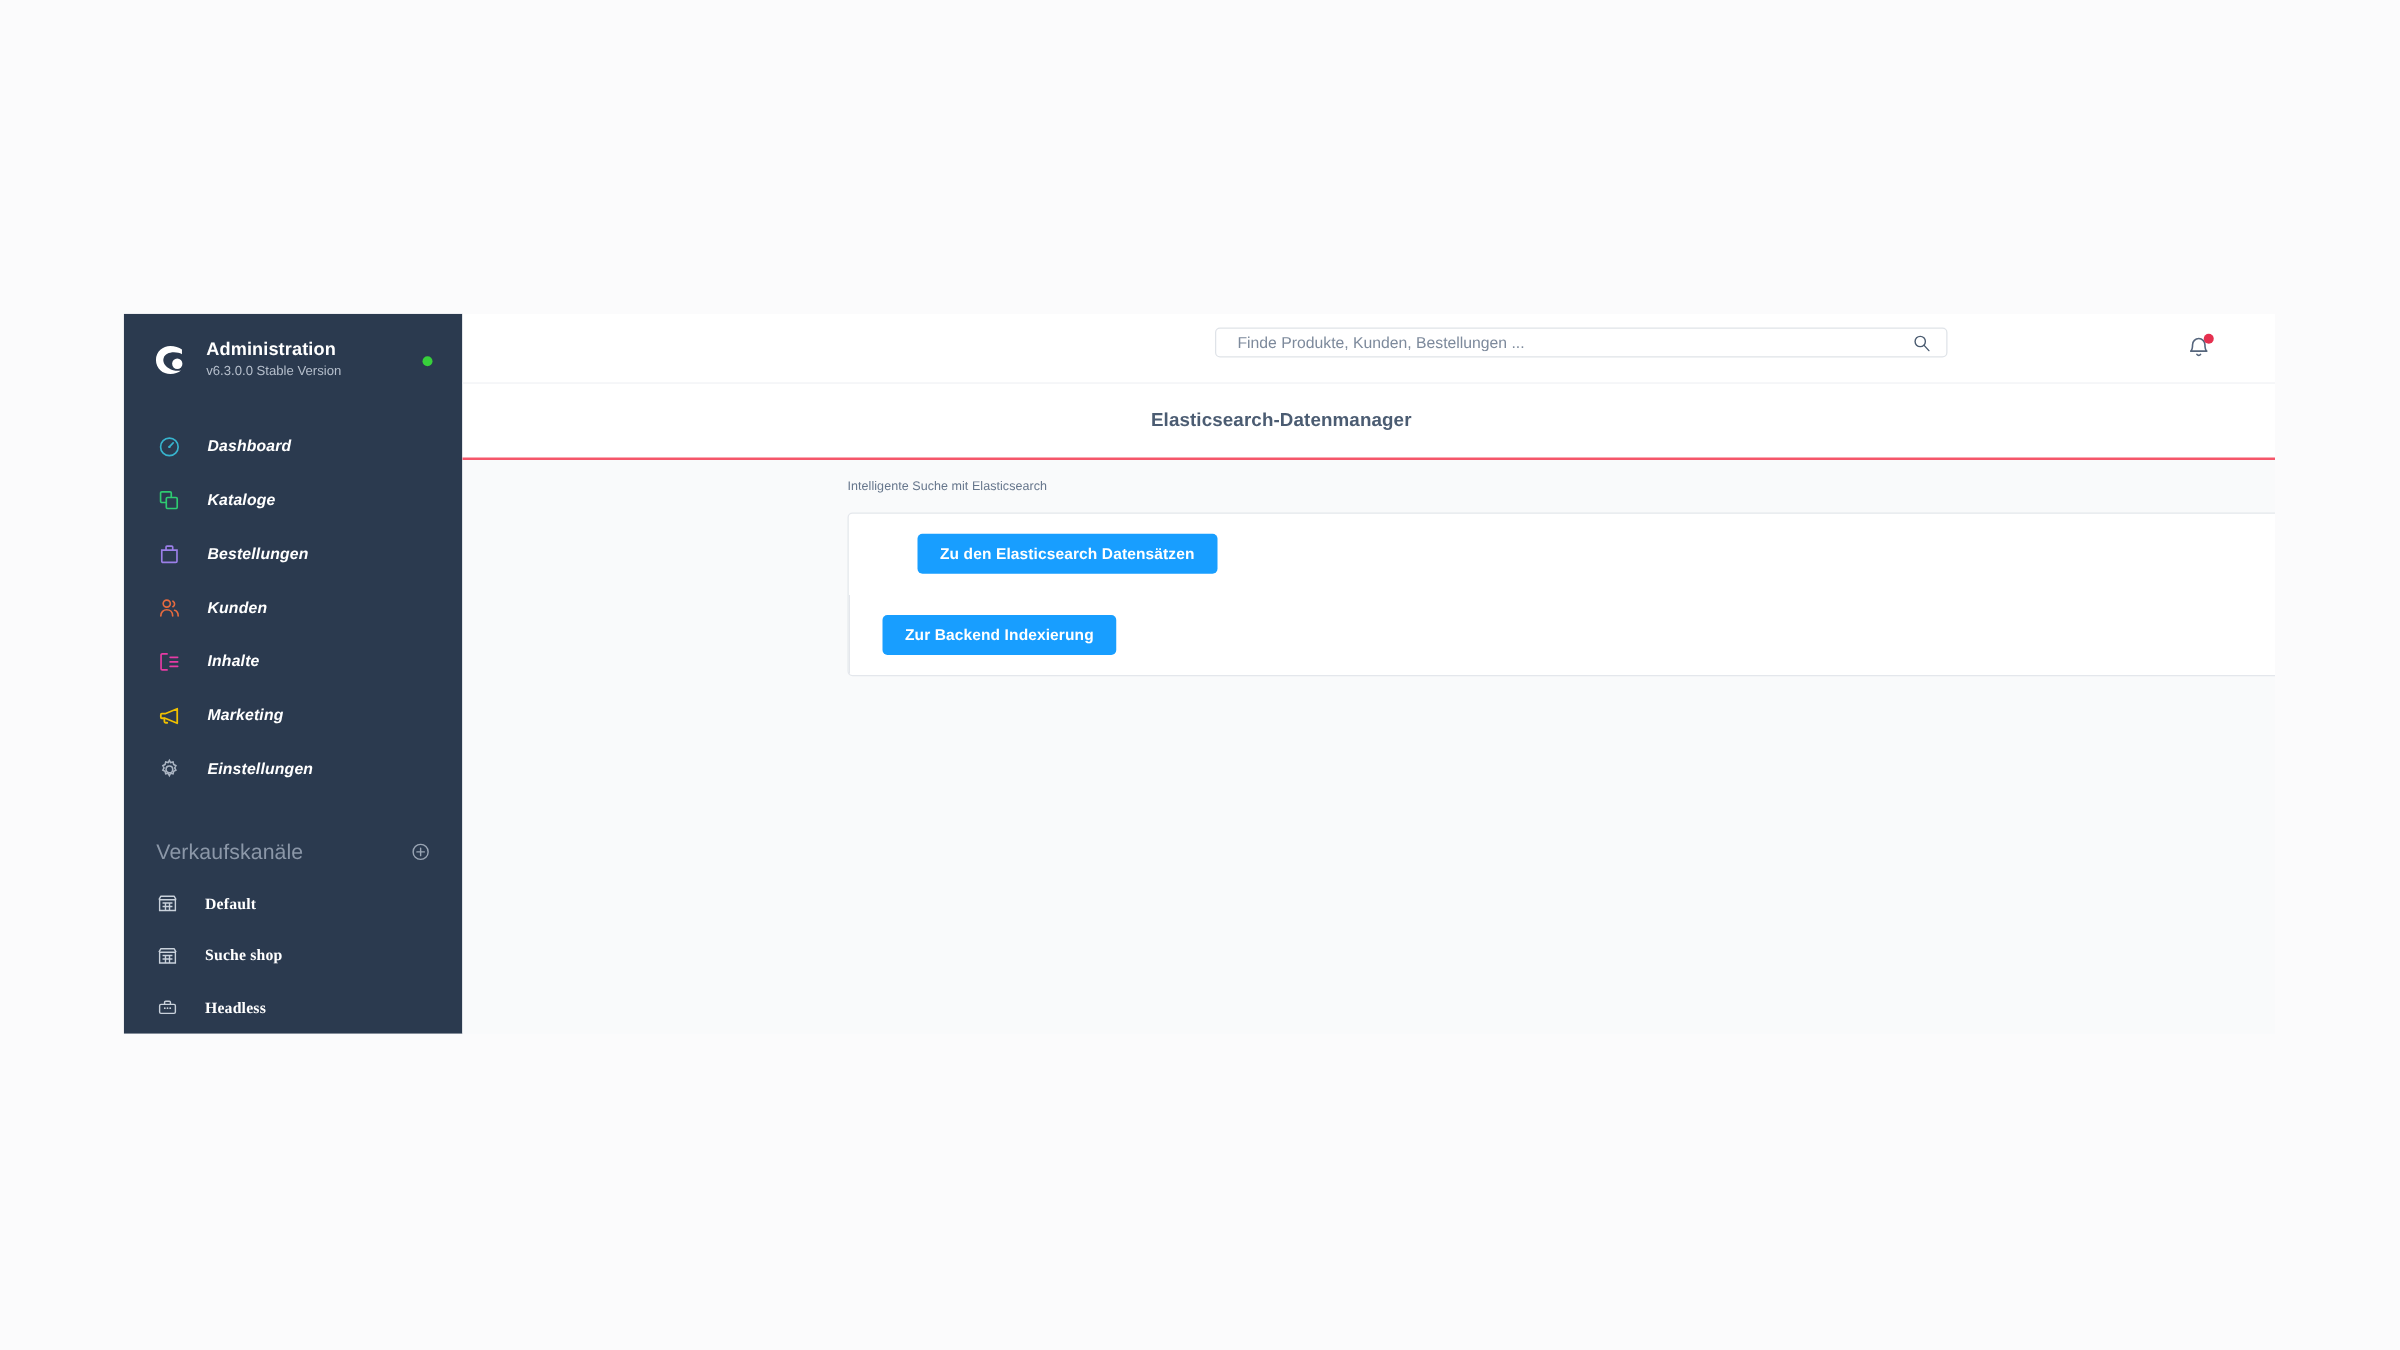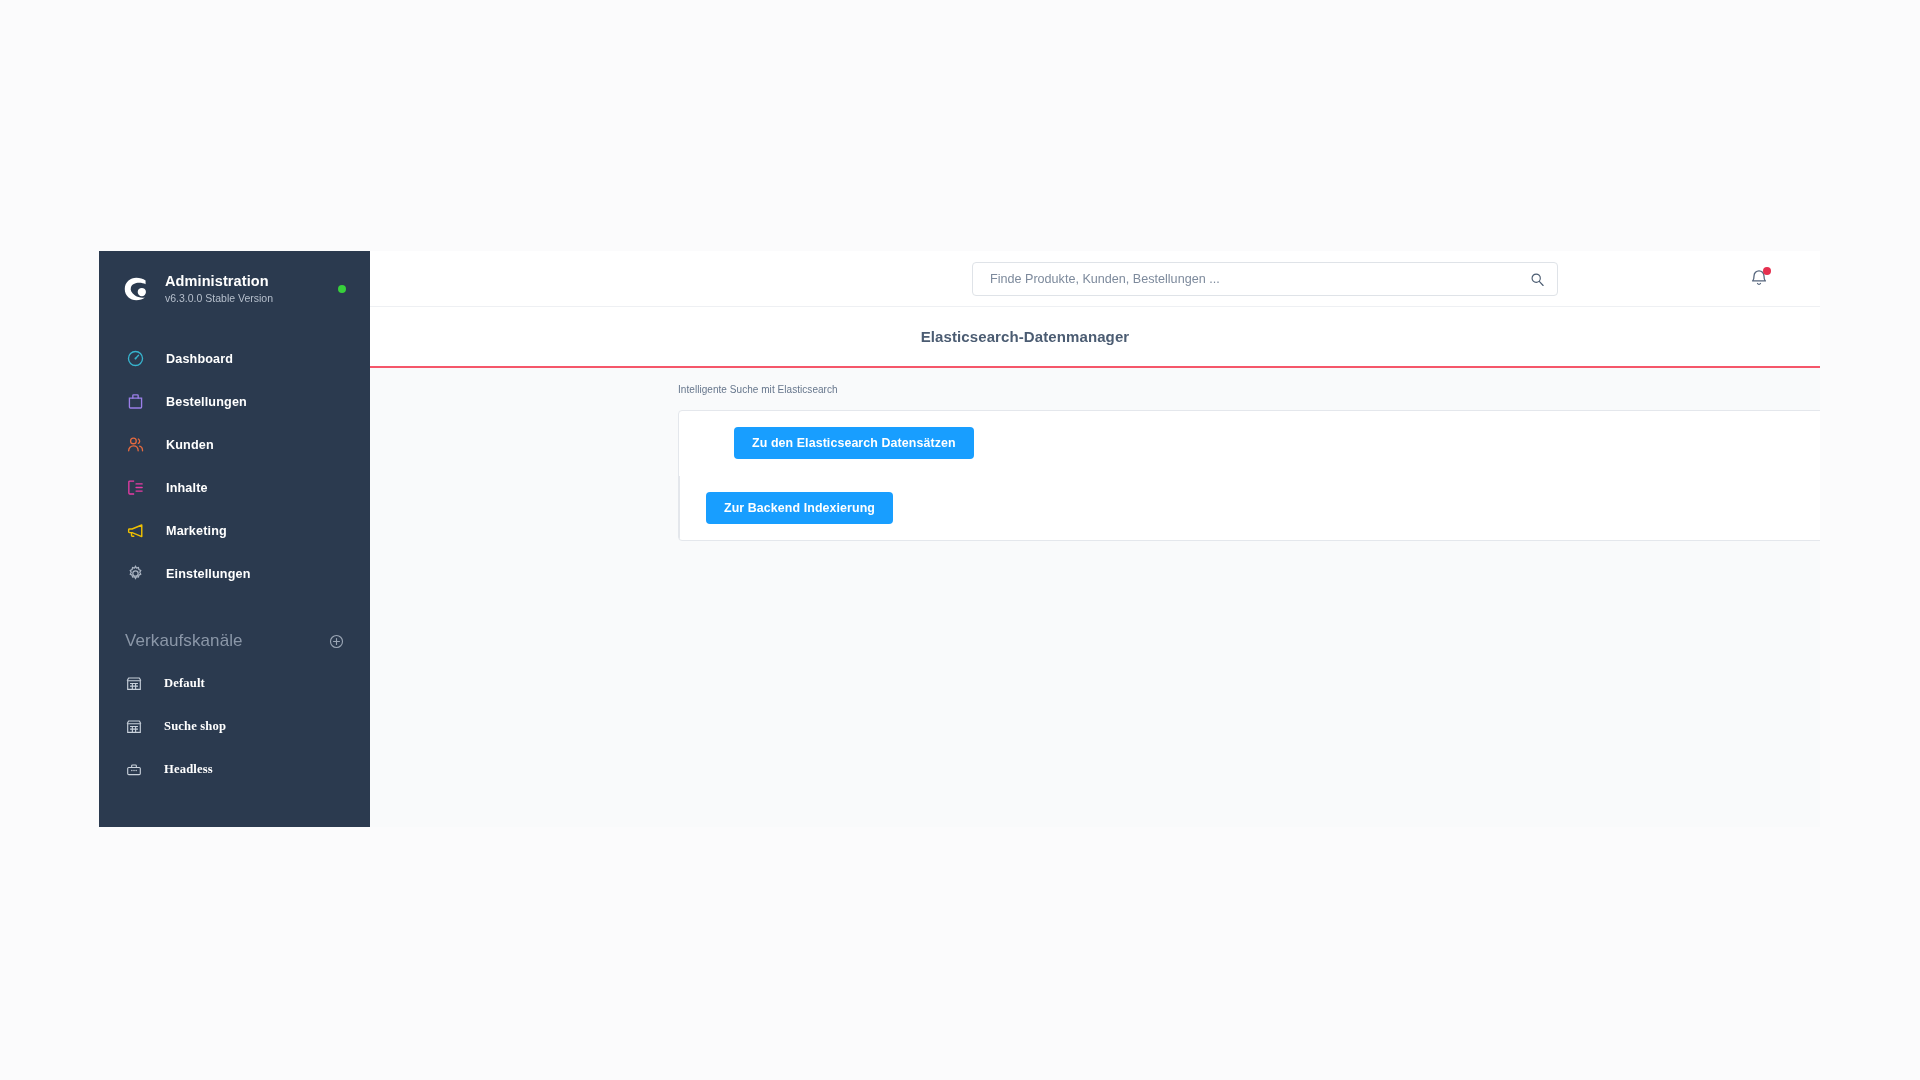--- a/index.html
+++ b/index.html
@@ -160,7 +160,7 @@
     top: 11px;
   }
   #search-box {
-    height: 34px;
+    height: 24px;
     border: 1px solid #dfe3e8;
     border-radius: 4px;
     background: #fff;

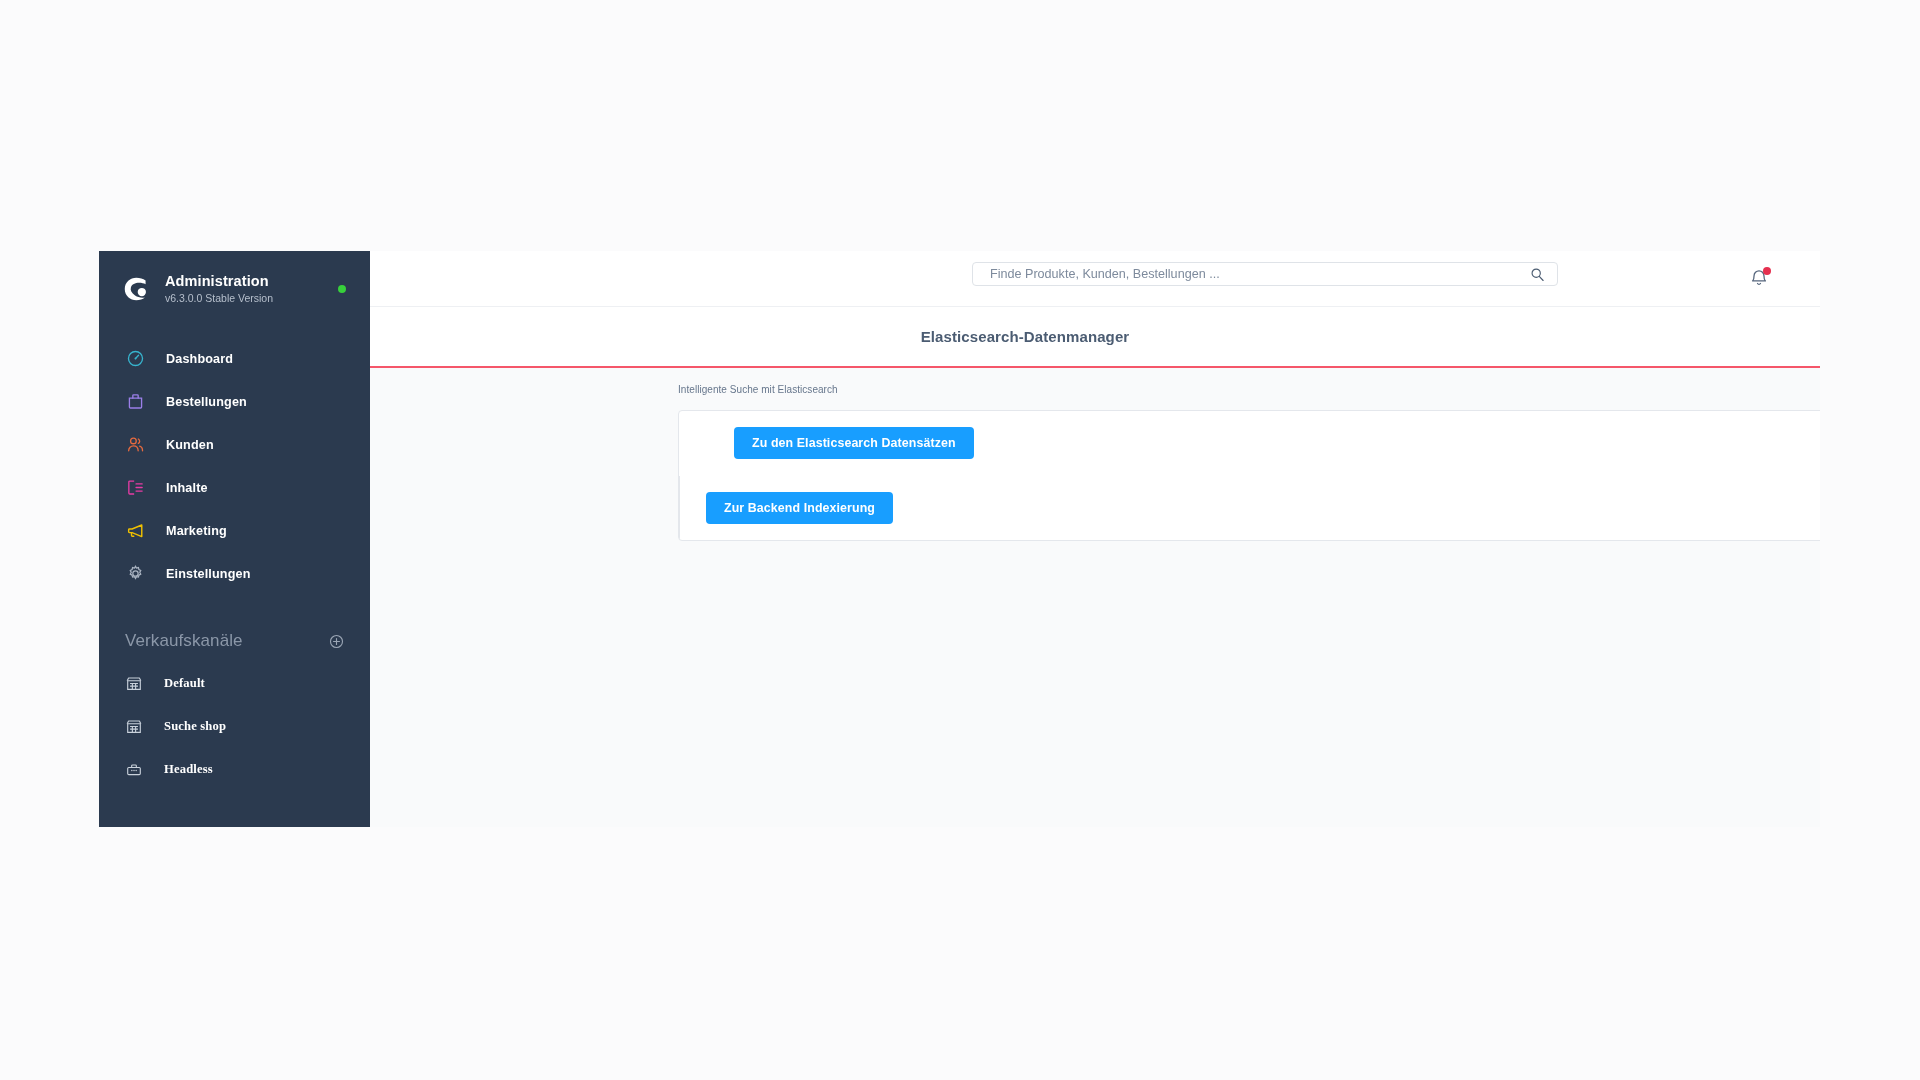--- a/index.html
+++ b/index.html
@@ -71,7 +71,7 @@
   }
 
   
-  #main-nav { padding-top: 12px; }
+  #main-nav { padding-top: 12px; font-style: italic; }
   .nav-item {
     display: flex;
     align-items: center;

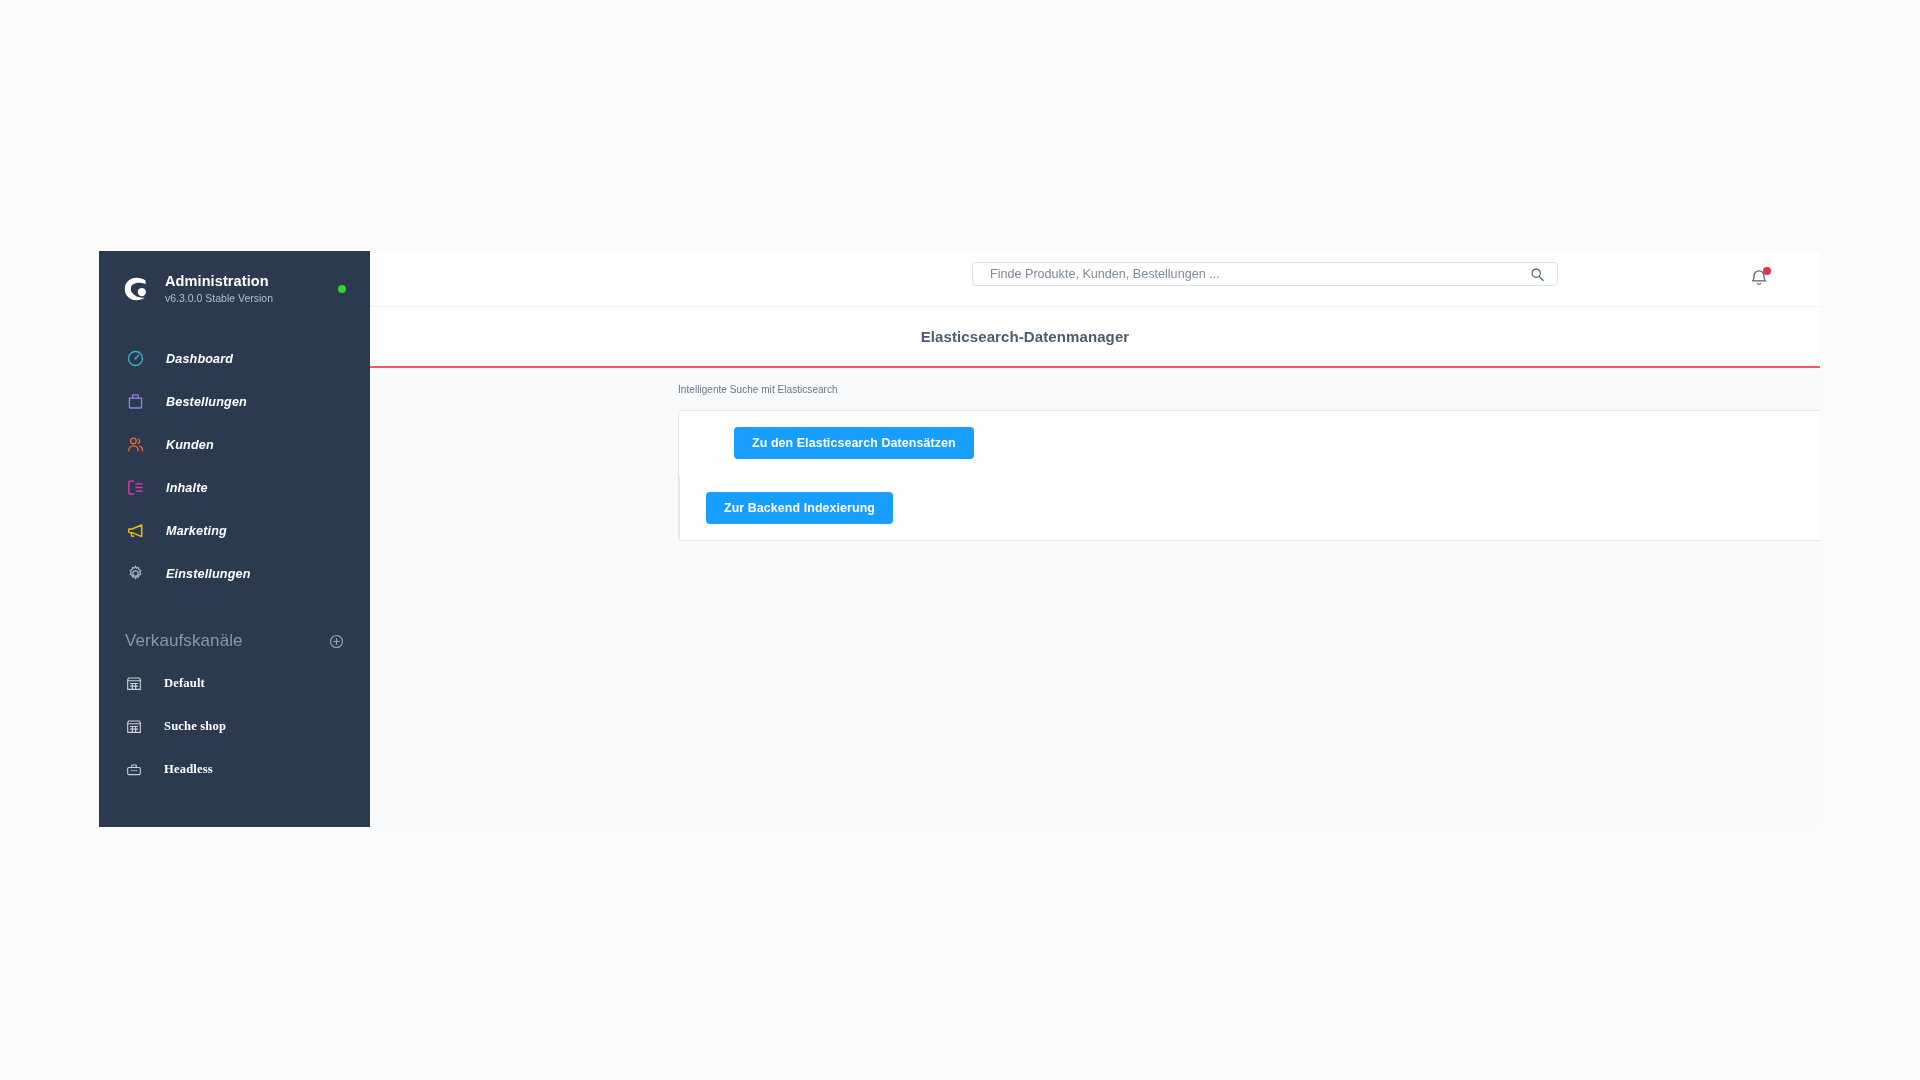--- a/index.html
+++ b/index.html
@@ -300,6 +300,15 @@
         <span class="nav-label">Dashboard</span>
       </div>
 
+      <div class="nav-item">
+        <span class="nav-icon">
+          <svg viewBox="0 0 20 20" width="19" height="19" fill="none" stroke="#2ecc71" stroke-width="1.4">
+            <rect x="2.6" y="2.6" width="9" height="9" rx="1"></rect>
+            <rect x="7.4" y="7.4" width="9.2" height="9.2" rx="1" fill="#2b3a4f"></rect>
+          </svg>
+        </span>
+        <span class="nav-label">Kataloge</span>
+      </div>
 
       <div class="nav-item">
         <span class="nav-icon">

